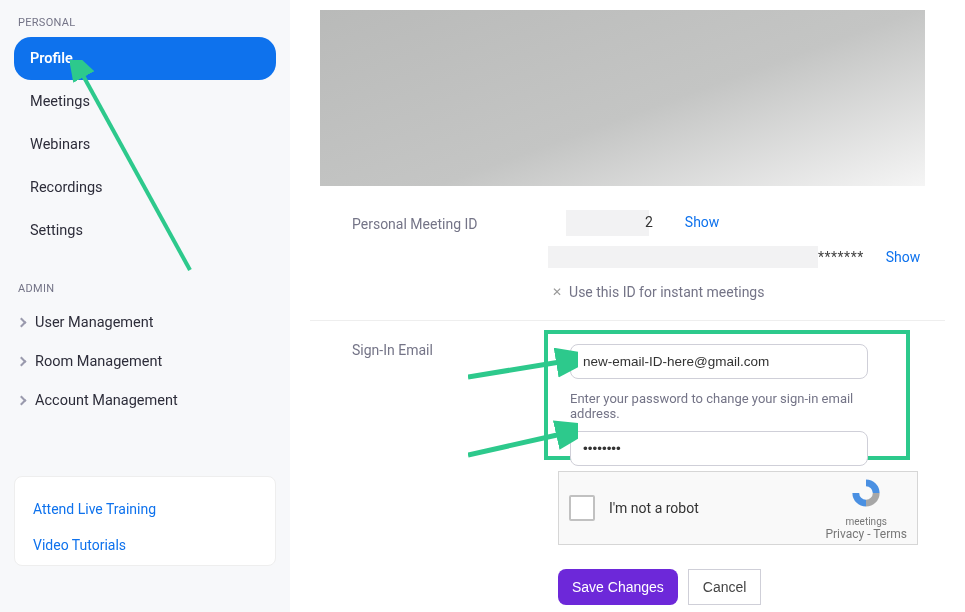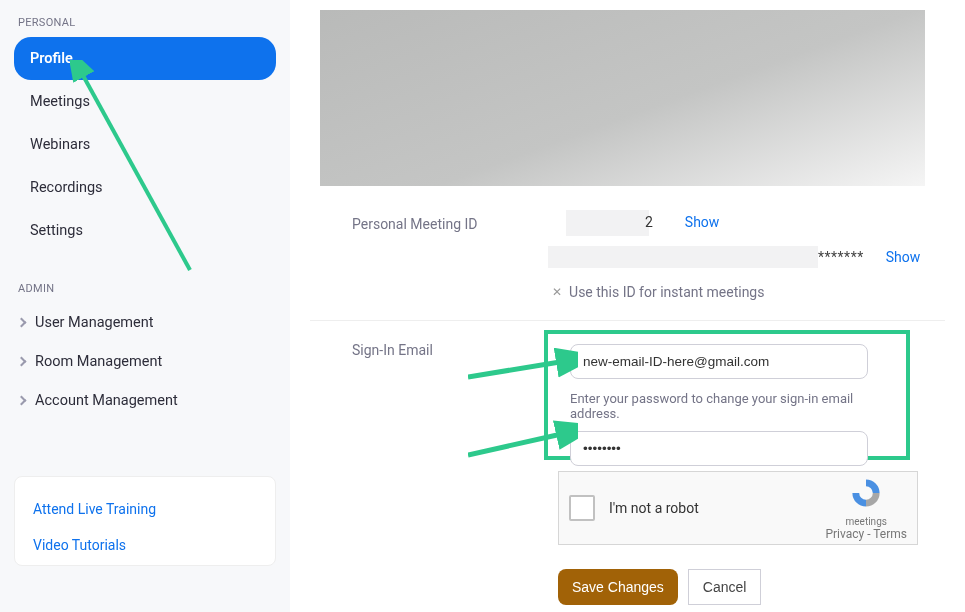--- a/index.html
+++ b/index.html
@@ -159,7 +159,7 @@
 
     .buttons-row { position:absolute; top: 569px; left: 268px; display:flex; gap: 10px; }
     .btn-primary {
-      background: #a16207; color:#fff; border:none;
+      background: #6d28d9; color:#fff; border:none;
       font-size: 14px; padding: 10px 14px; border-radius: 8px;
       cursor:pointer;
     }

